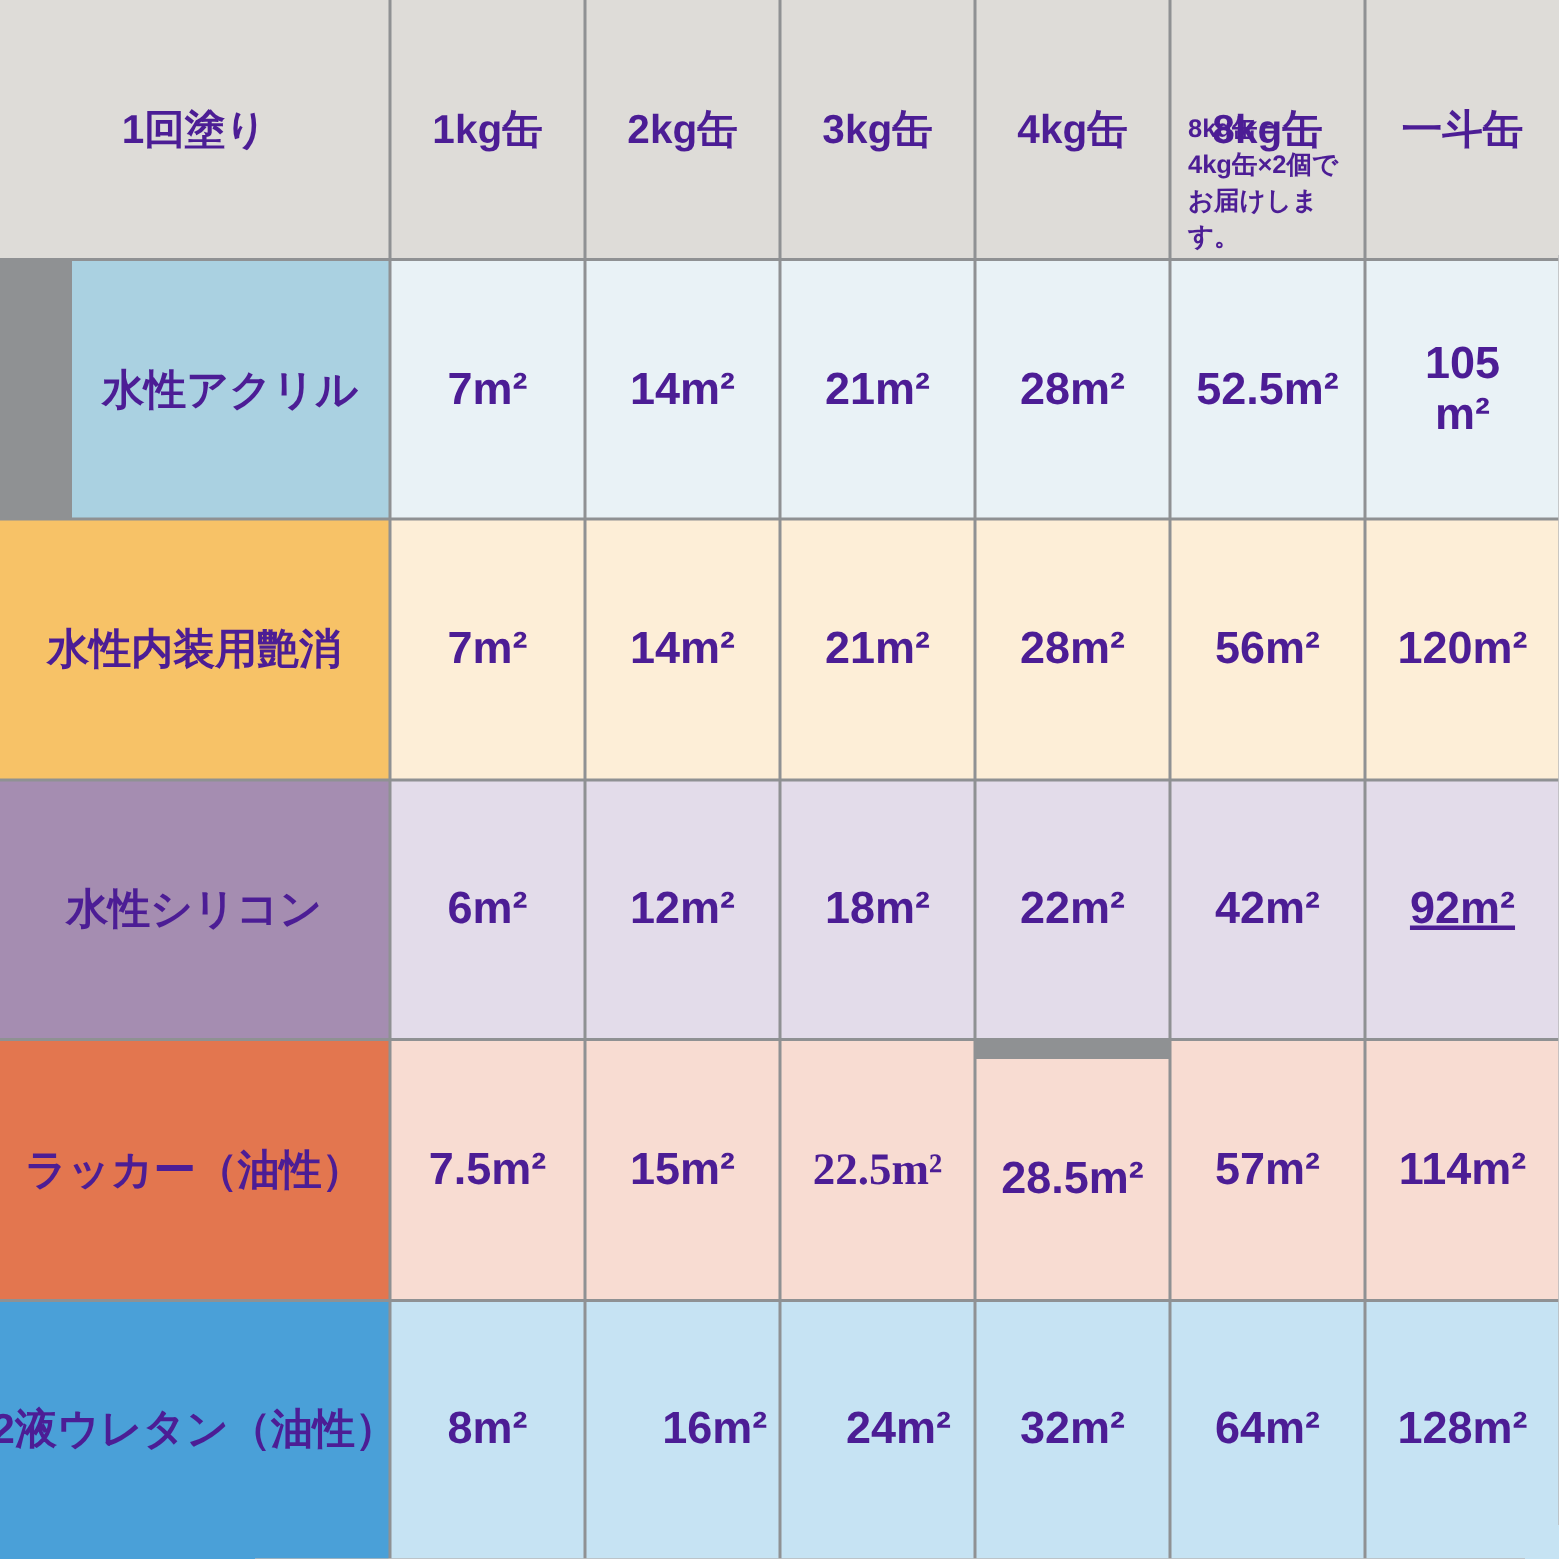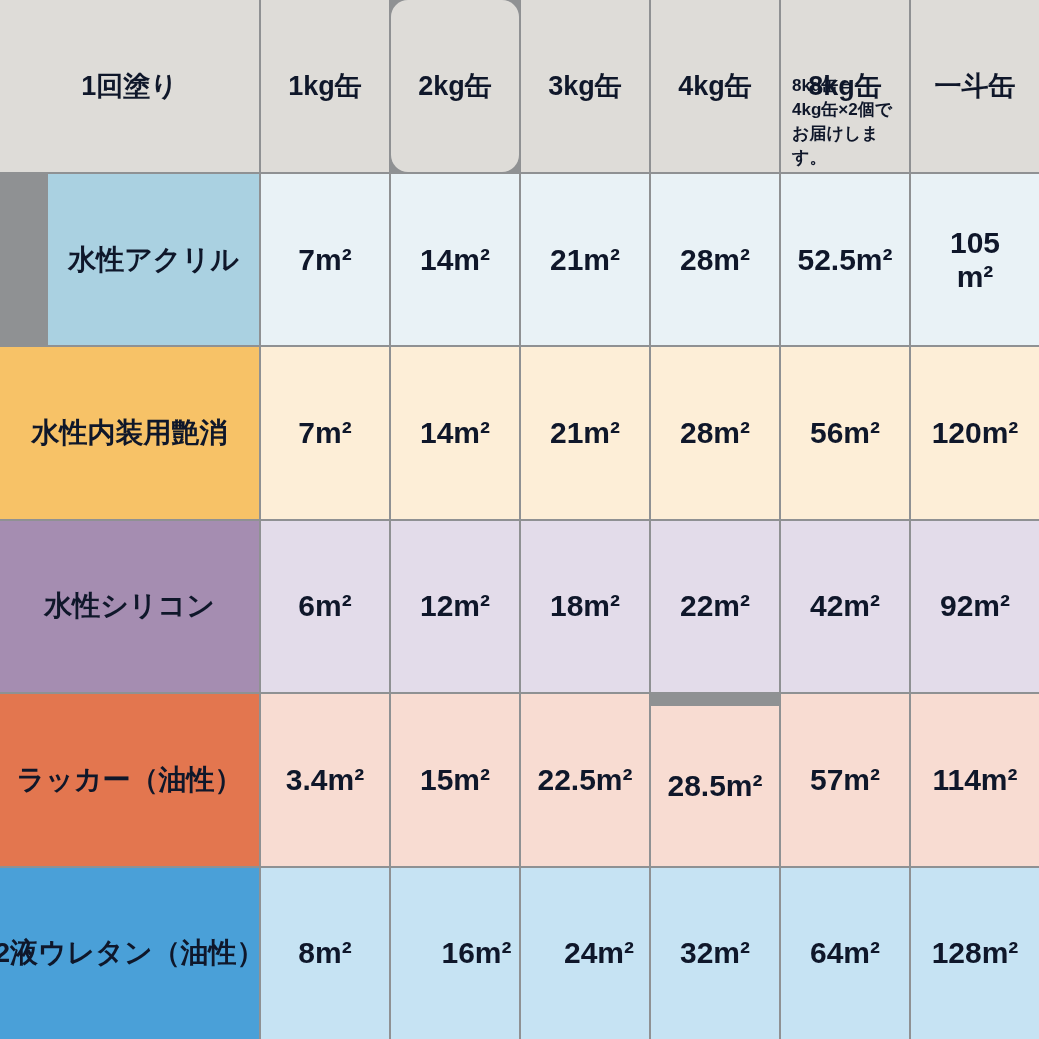--- a/index.html
+++ b/index.html
@@ -38,7 +38,7 @@
 </head>
 <body>
 
-<div class="table" style="background: rgb(143, 145, 147); color: #0f172a;">
+<div class="table" style="background: rgb(143, 145, 147); color: #4c1d95;">
 
   <div class="hcell" style="background: rgb(222, 220, 216);">
     <span>1回塗り</span>

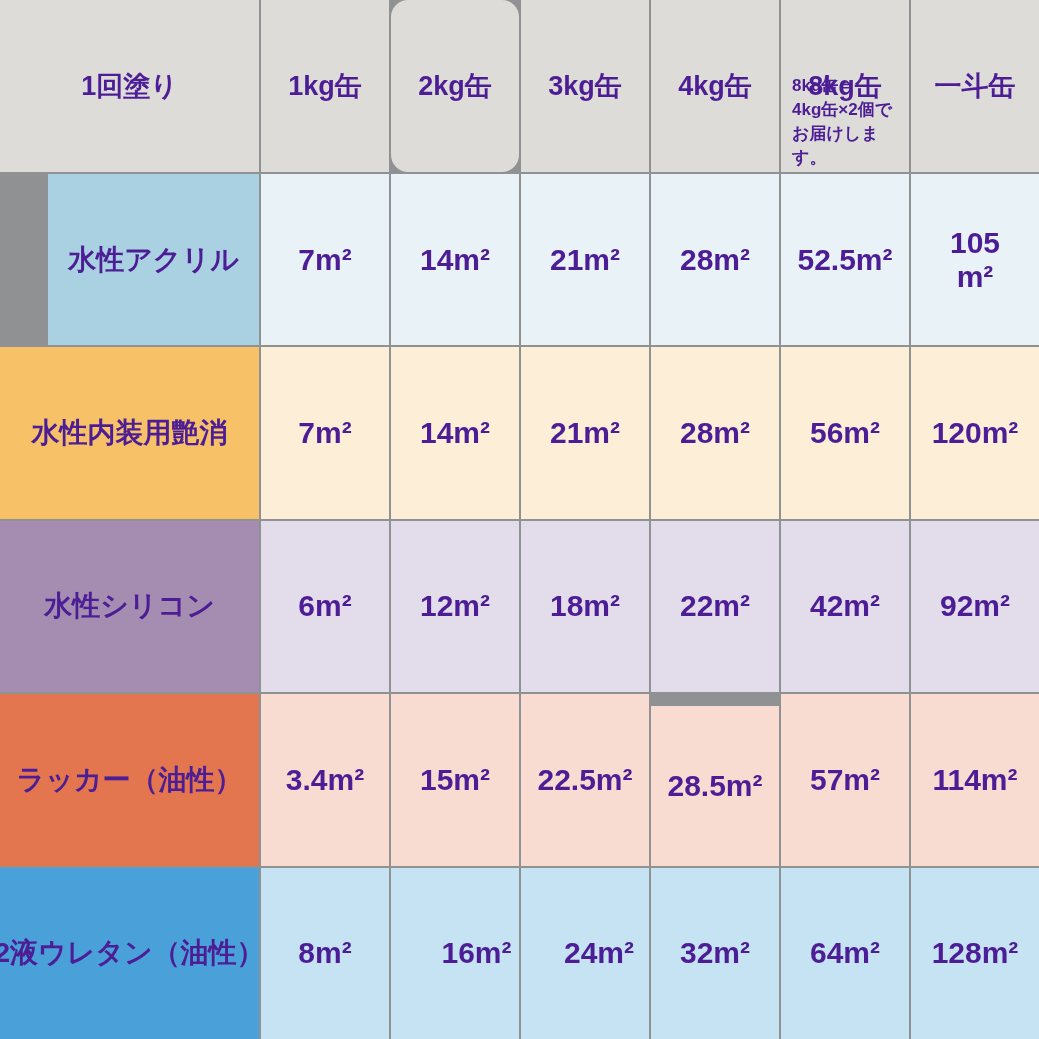--- a/index.html
+++ b/index.html
@@ -46,7 +46,7 @@
   <div class="hcell" style="background: rgb(222, 220, 216);">
     <span>1kg缶</span>
   </div>
-  <div class="hcell" style="background: rgb(222, 220, 216); border-radius: 17px;">
+  <div class="hcell" style="background: rgb(222, 220, 216);">
     <span>2kg缶</span>
   </div>
   <div class="hcell" style="background: rgb(222, 220, 216);">

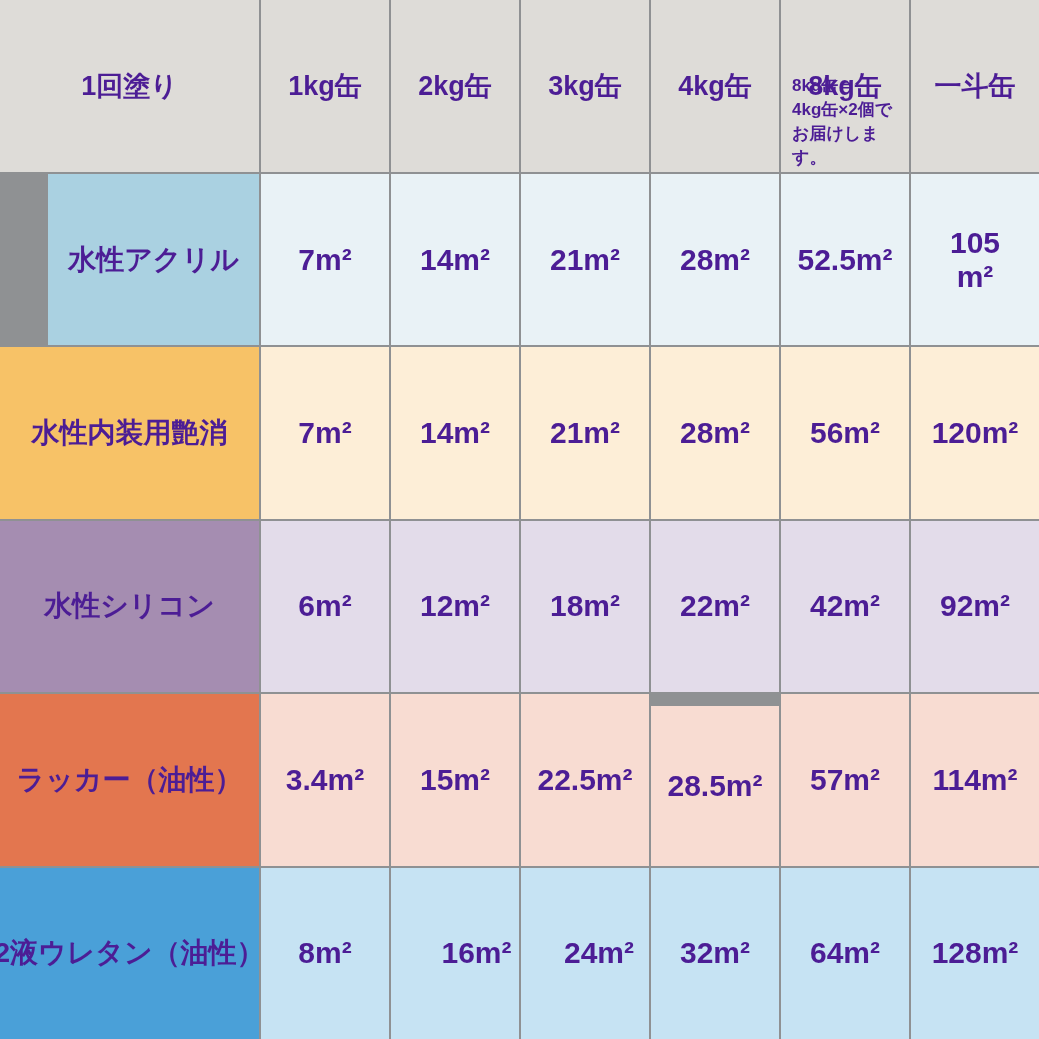--- a/index.html
+++ b/index.html
@@ -146,7 +146,7 @@
       <span class="val">42</span>
       <span class="unit">m²</span>
     </div>
-  <div class="cell" style="background: rgb(227, 220, 234);">
+  <div class="cell" style="background: rgb(227, 220, 234); text-decoration: underline;">
       <span class="val">92</span>
       <span class="unit">m²</span>
     </div>

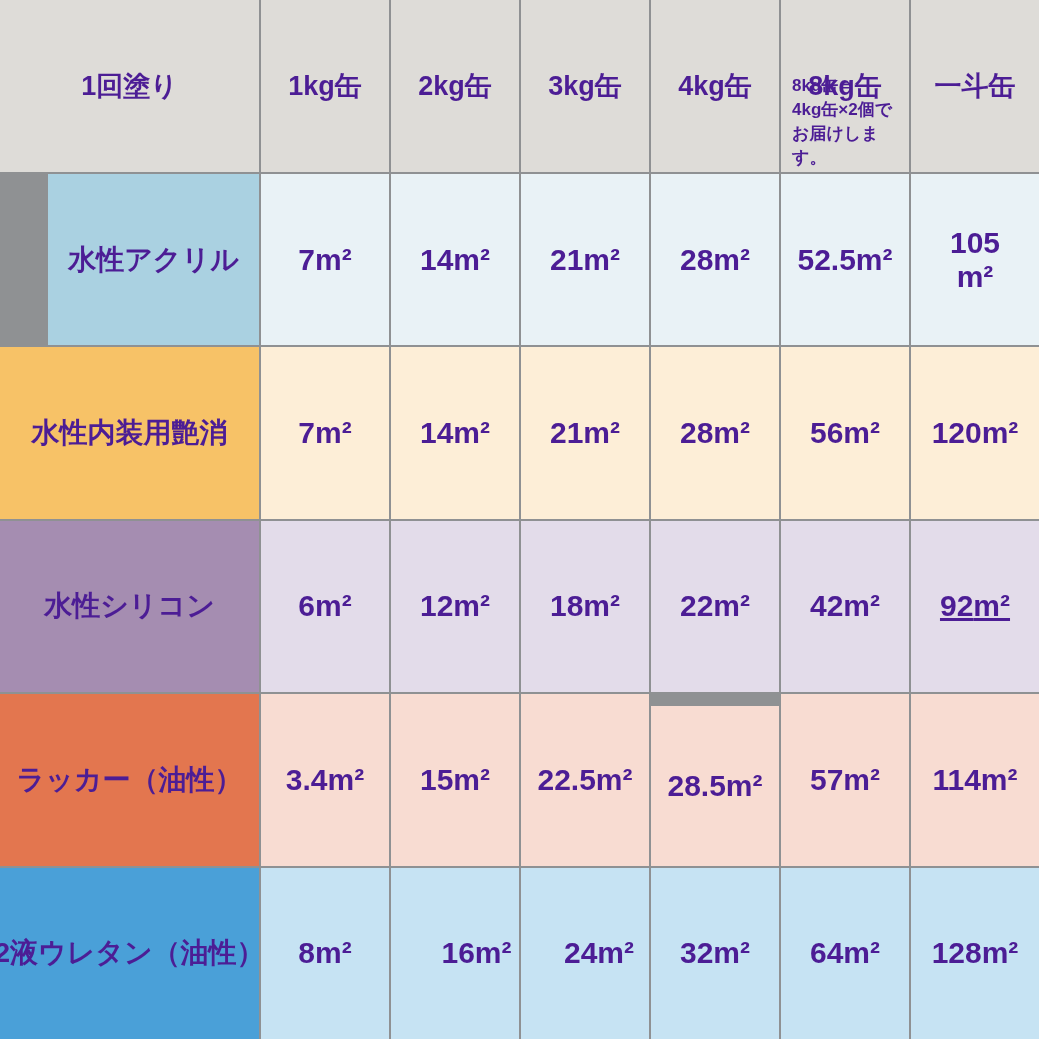--- a/index.html
+++ b/index.html
@@ -155,7 +155,7 @@
     <span>ラッカー（油性）</span>
   </div>
   <div class="cell" style="background: rgb(248, 220, 210);">
-      <span class="val">3.4</span>
+      <span class="val">7.5</span>
       <span class="unit">m²</span>
     </div>
   <div class="cell" style="background: rgb(248, 220, 210);">

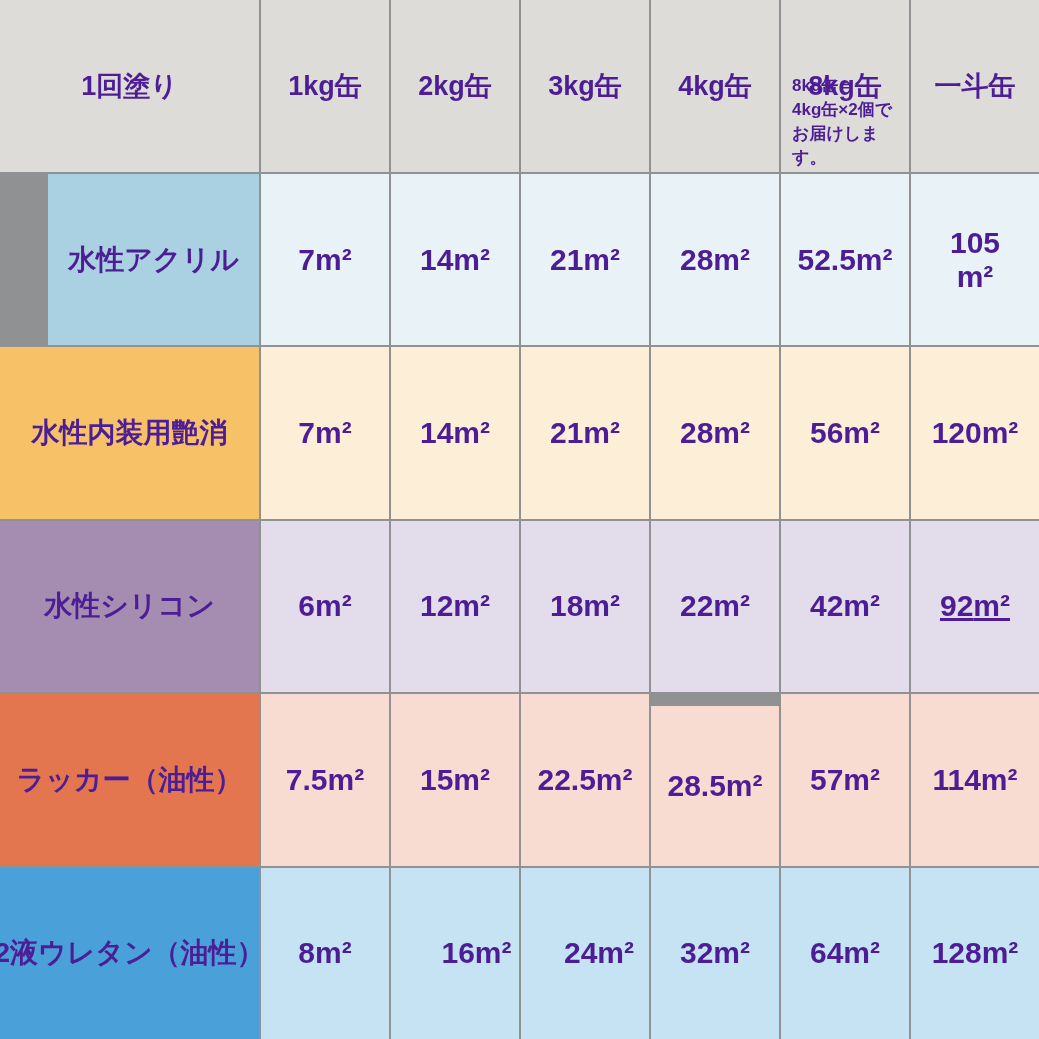--- a/index.html
+++ b/index.html
@@ -162,7 +162,7 @@
       <span class="val">15</span>
       <span class="unit">m²</span>
     </div>
-  <div class="cell" style="background: rgb(248, 220, 210);">
+  <div class="cell" style="background: rgb(248, 220, 210); font-family: Liberation Serif, serif;">
       <span class="val">22.5</span>
       <span class="unit">m²</span>
     </div>

